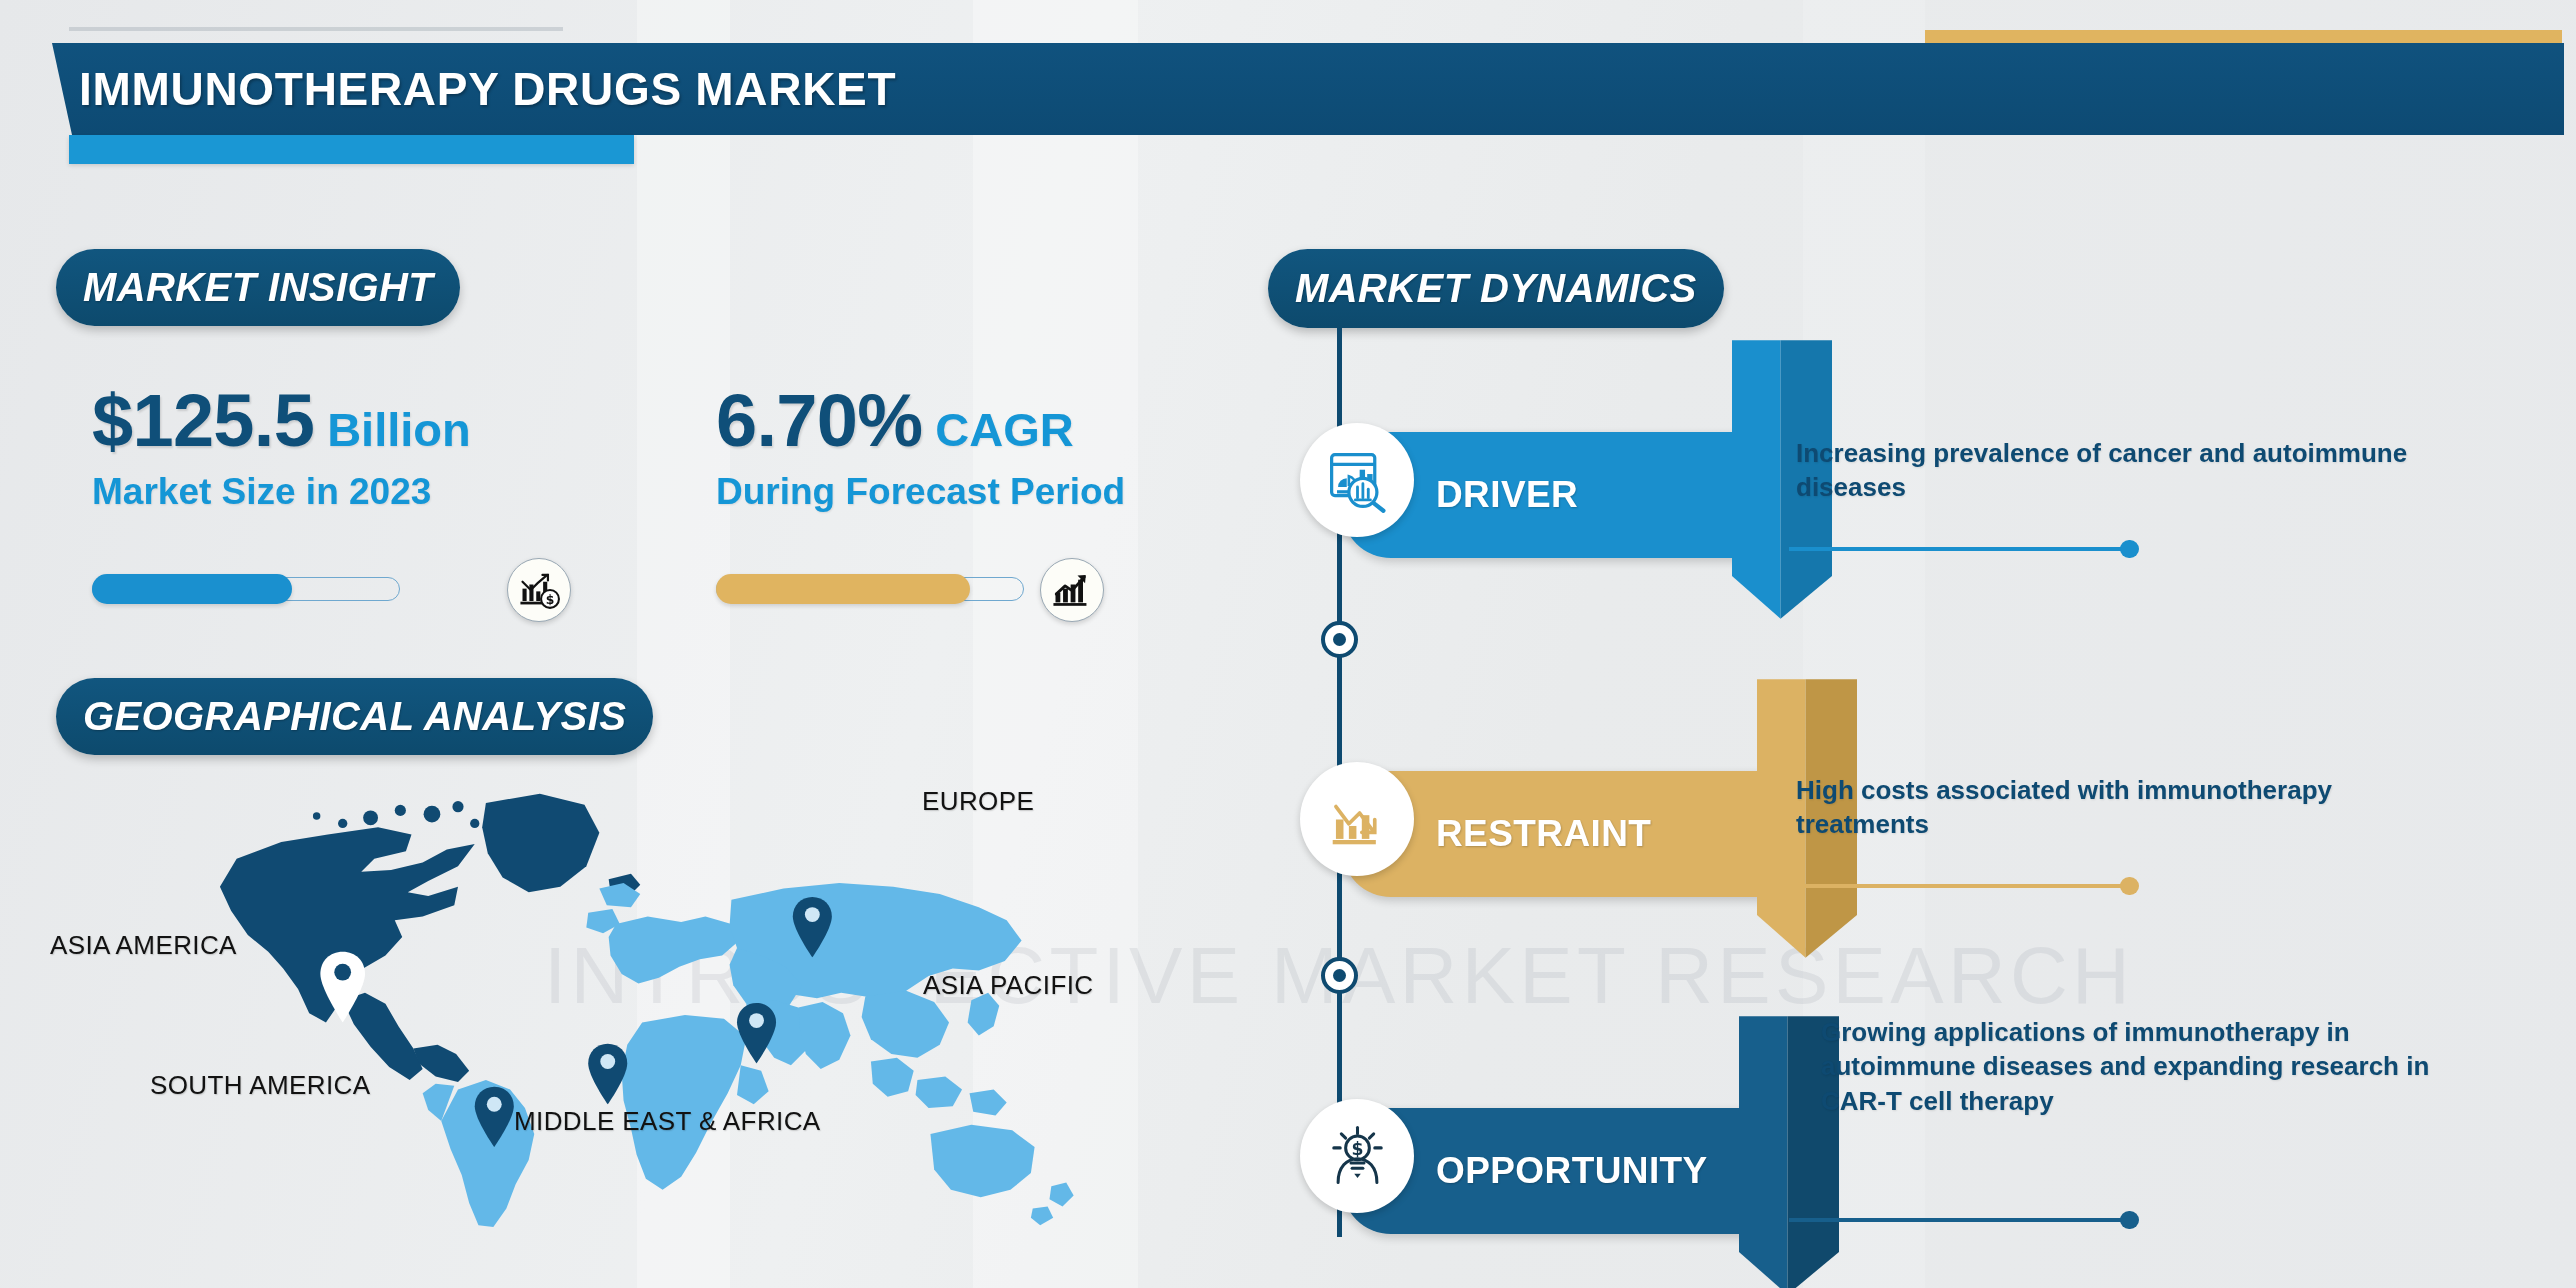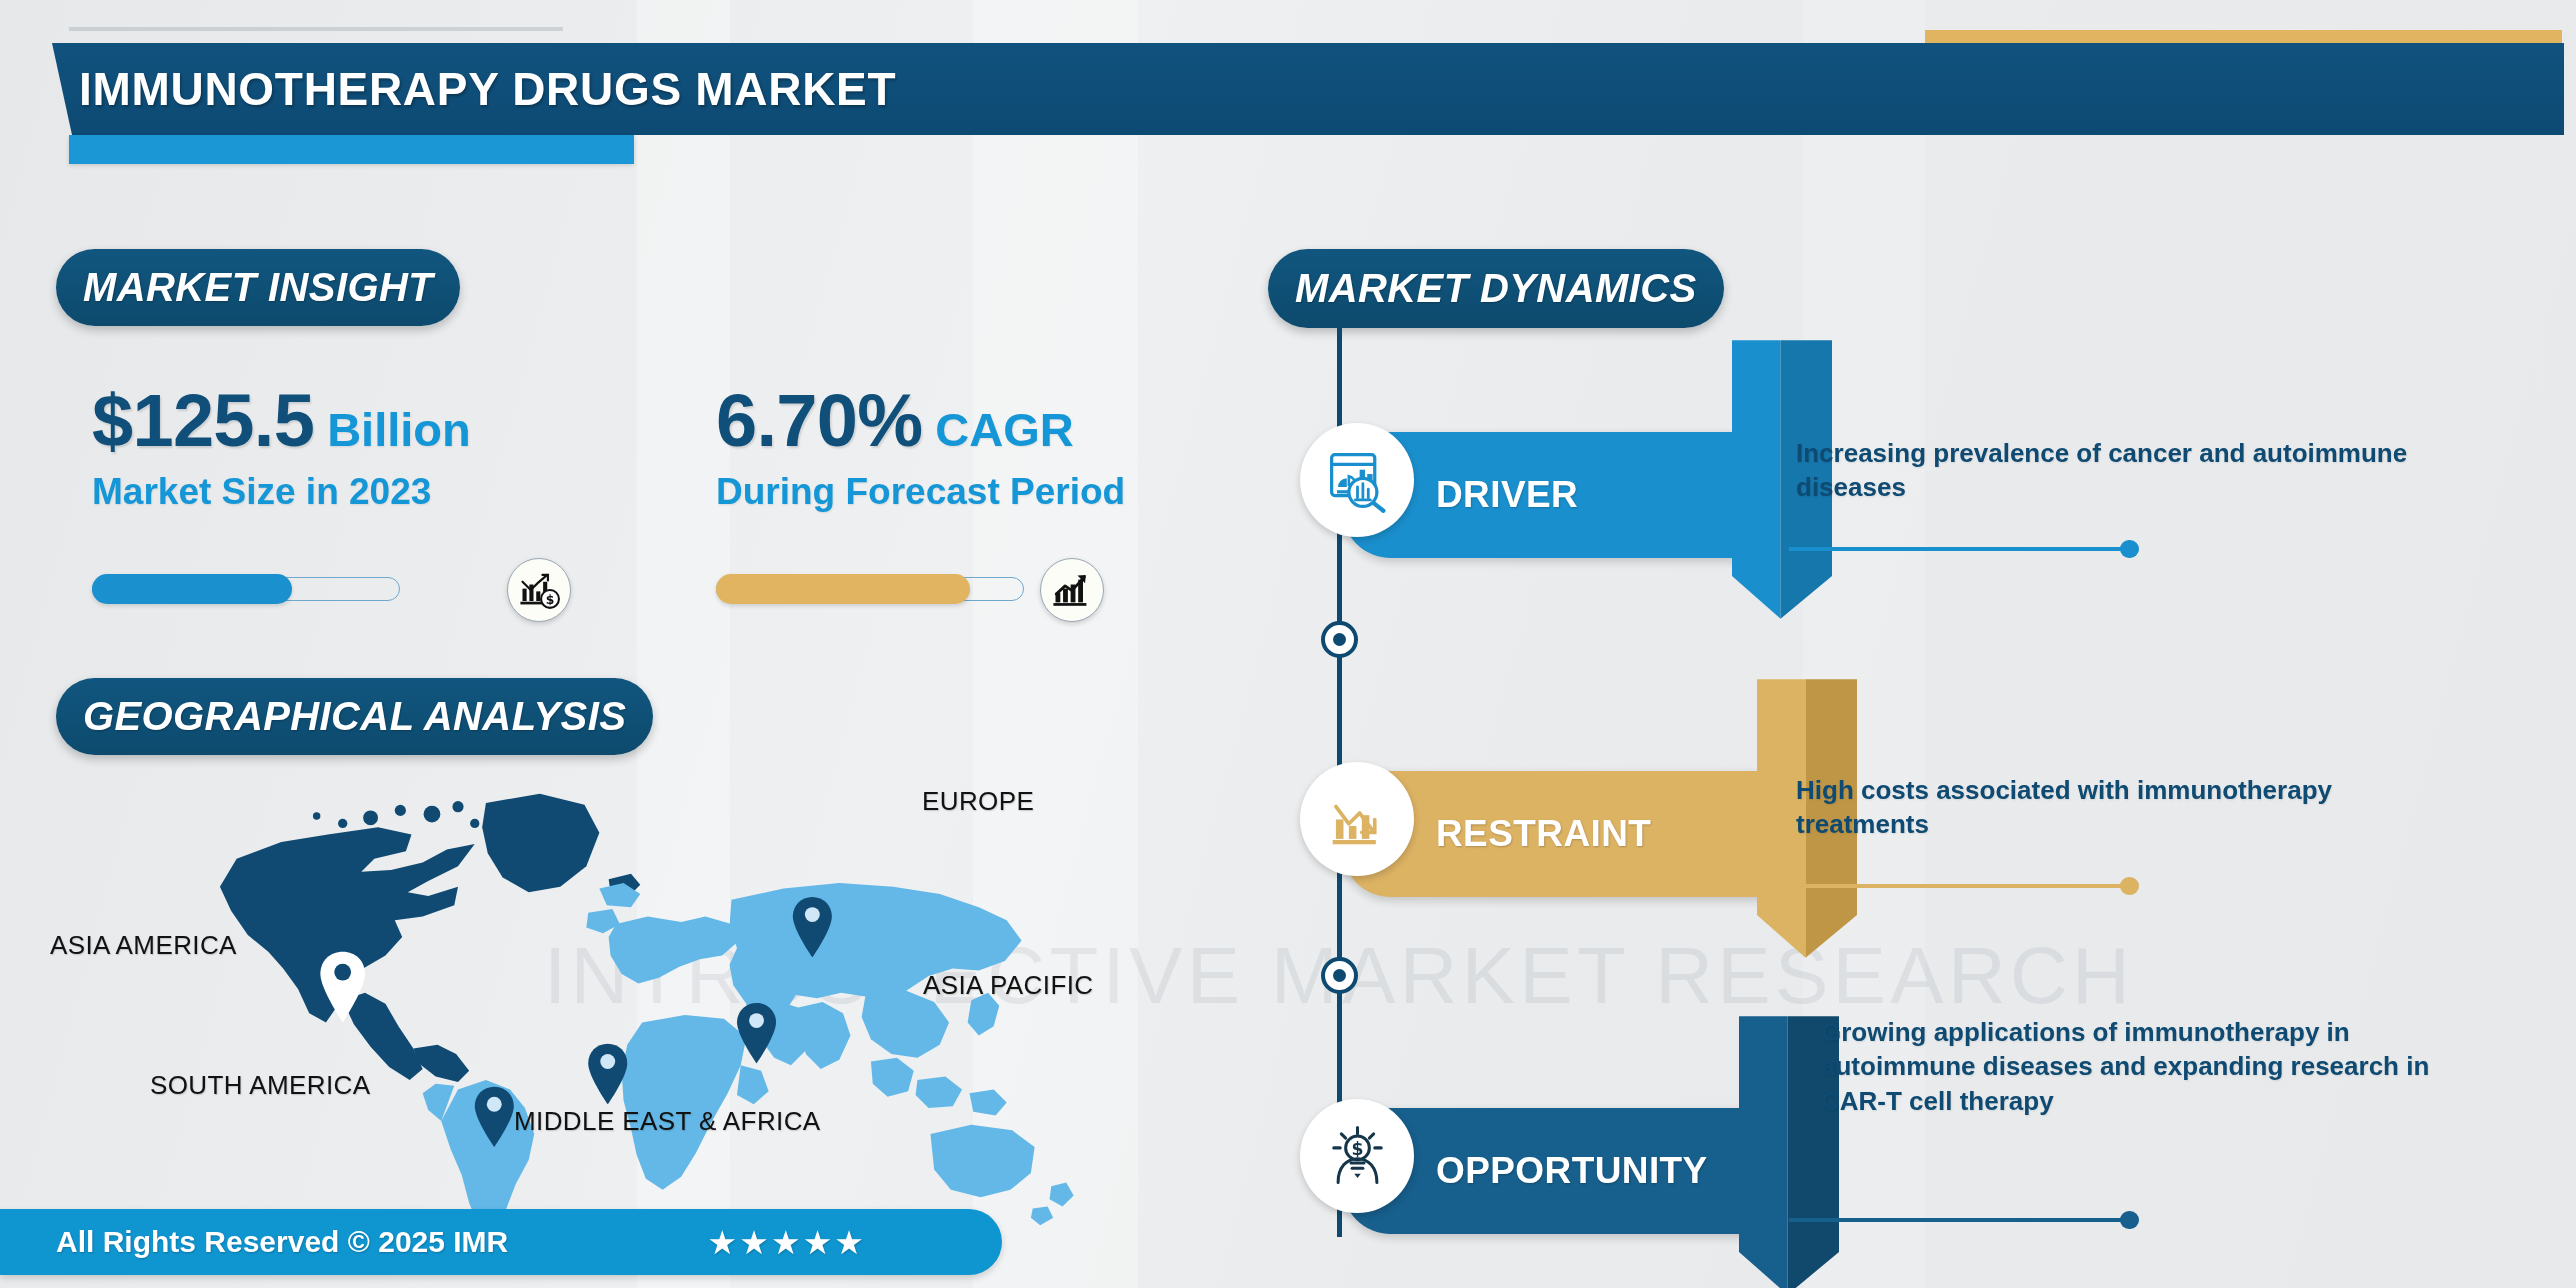--- a/index.html
+++ b/index.html
@@ -521,10 +521,6 @@
     <div class="dyn-dot" style="left:331px;background:#175f8c;"></div>
   </div>
 
-  <div id="footer">
-    <div id="footer-text">All Rights Reserved © 2025 IMR</div>
-    <div id="footer-stars">★★★★★</div>
-  </div>
 
 </div>
 

